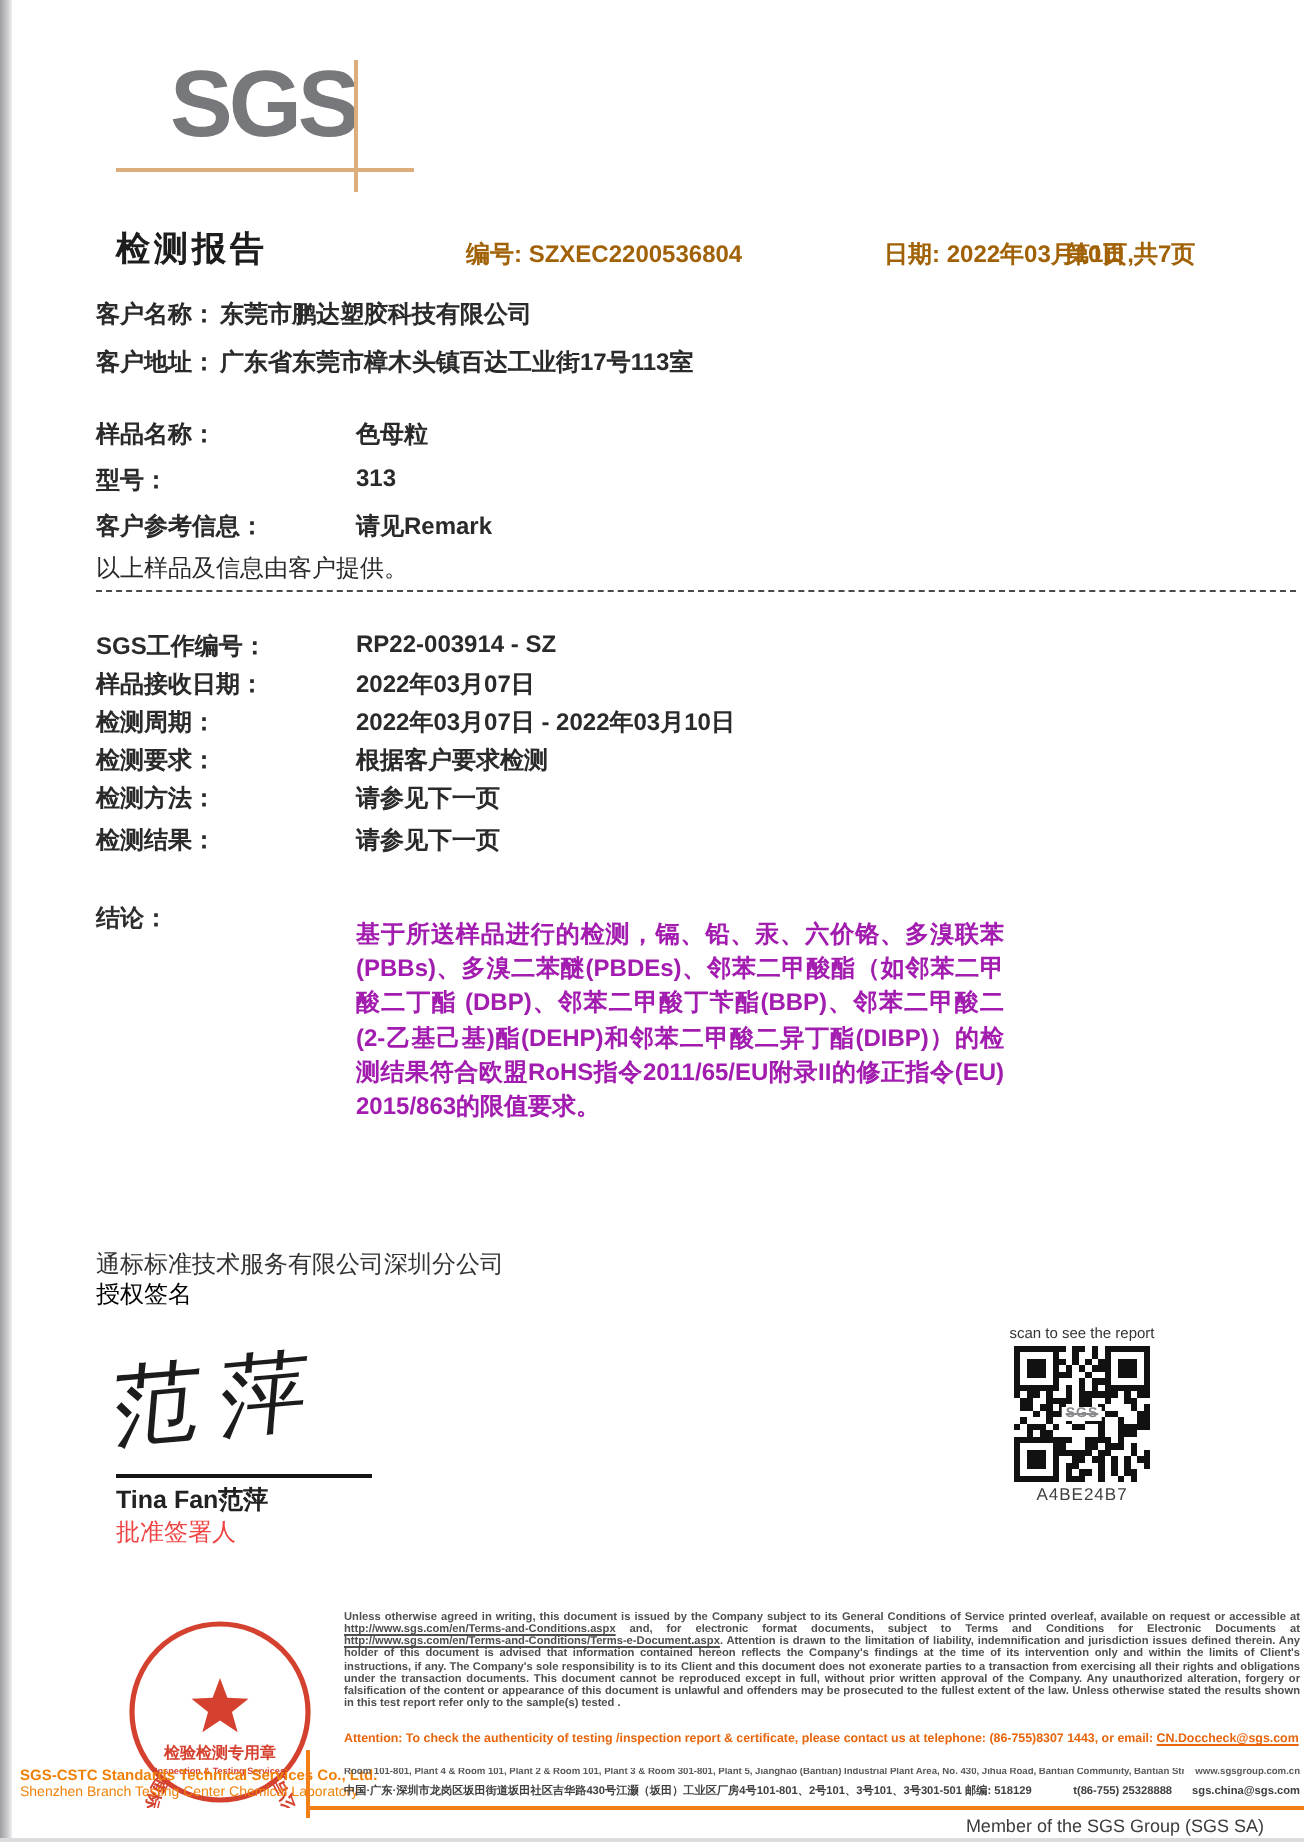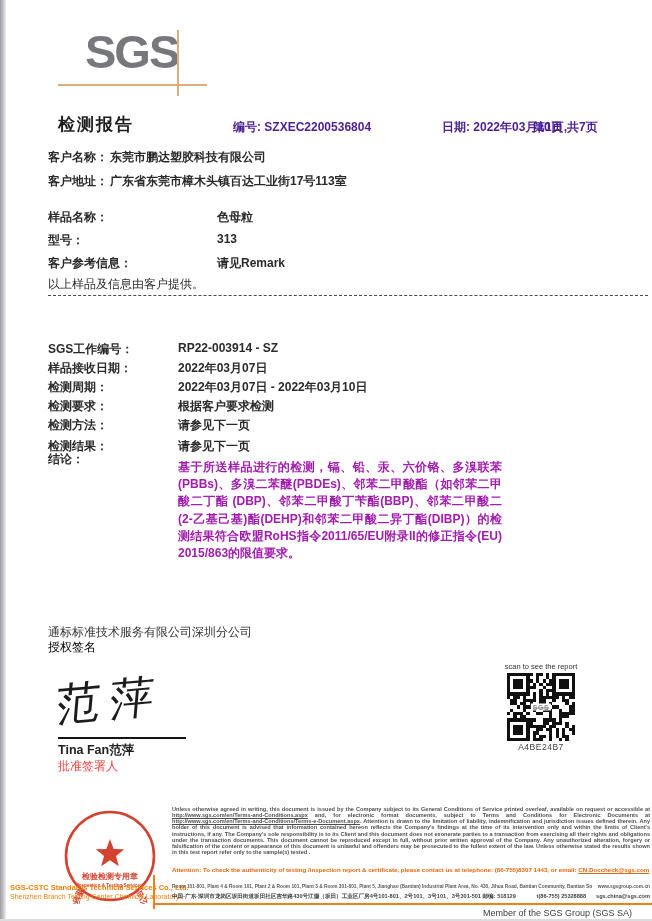--- a/index.html
+++ b/index.html
@@ -21,7 +21,7 @@
 
   
   .doc-title{left:58px;top:113px;font-size:17px;font-weight:bold;color:#1d1d1d;letter-spacing:2px;}
-  .meta{font-size:12px;font-weight:bold;color:#4c1d95;white-space:nowrap;}
+  .meta{font-size:12px;font-weight:bold;color:#a16207;white-space:nowrap;}
   .meta-no{left:233px;top:119px;}
   .meta-date{left:407px;top:119px;margin-left:35px;}
   .meta-pages{left:533px;top:119px;text-align:right;}

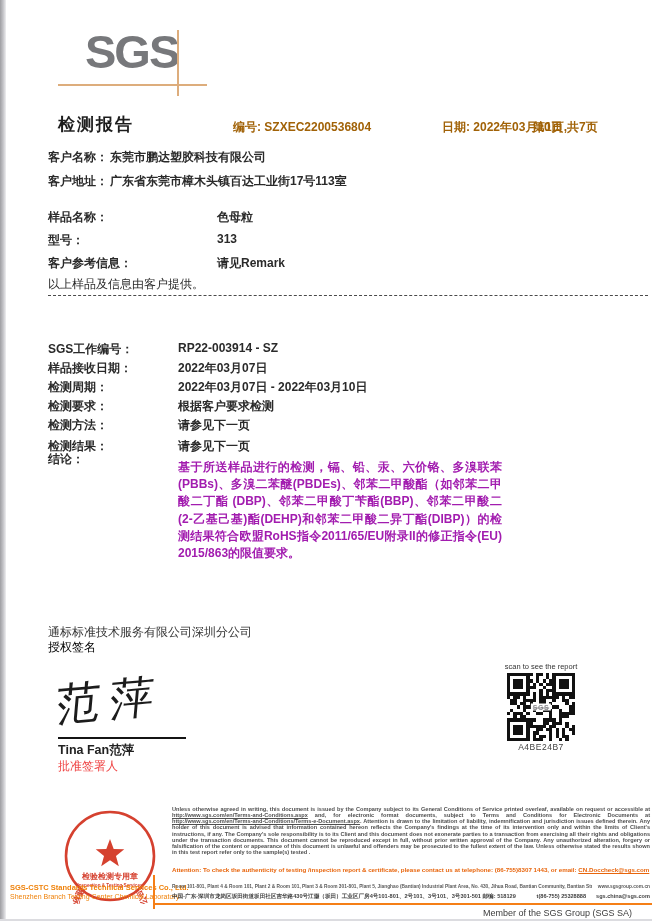--- a/index.html
+++ b/index.html
@@ -33,7 +33,7 @@
   .client-rows .row{height:24px;}
   .client-rows .lbl{width:62px;}
   .sample-rows{left:48px;top:209px;}
-  .sample-rows .row{height:23px;gap:39px;}
+  .sample-rows .row{height:23px;}
   .sample-rows .lbl{width:130px;}
   .note{left:48px;top:276px;font-size:12px;color:#2a2a2a;}
   .sep-dashed{left:48px;top:295px;width:600px;border-top:1px dashed #4a4a4a;height:0;}

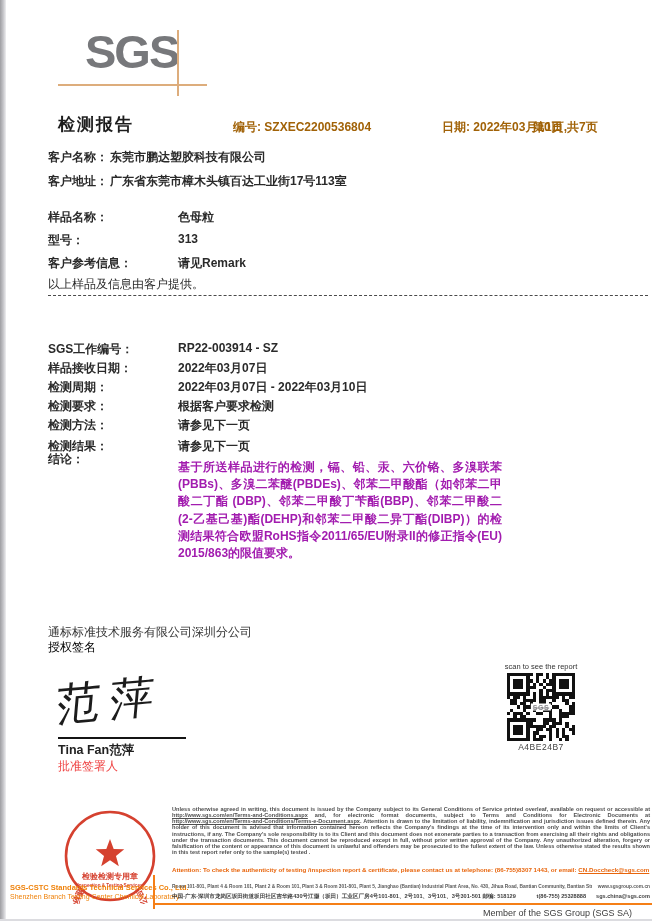--- a/index.html
+++ b/index.html
@@ -38,7 +38,7 @@
   .note{left:48px;top:276px;font-size:12px;color:#2a2a2a;}
   .sep-dashed{left:48px;top:295px;width:600px;border-top:1px dashed #4a4a4a;height:0;}
 
-  .job-rows{left:48px;top:341px;}
+  .job-rows{left:48px;top:315px;}
   .job-rows .row{height:19px;}
   .job-rows .row:last-child{margin-top:2px;}
   .job-rows .lbl{width:130px;}

